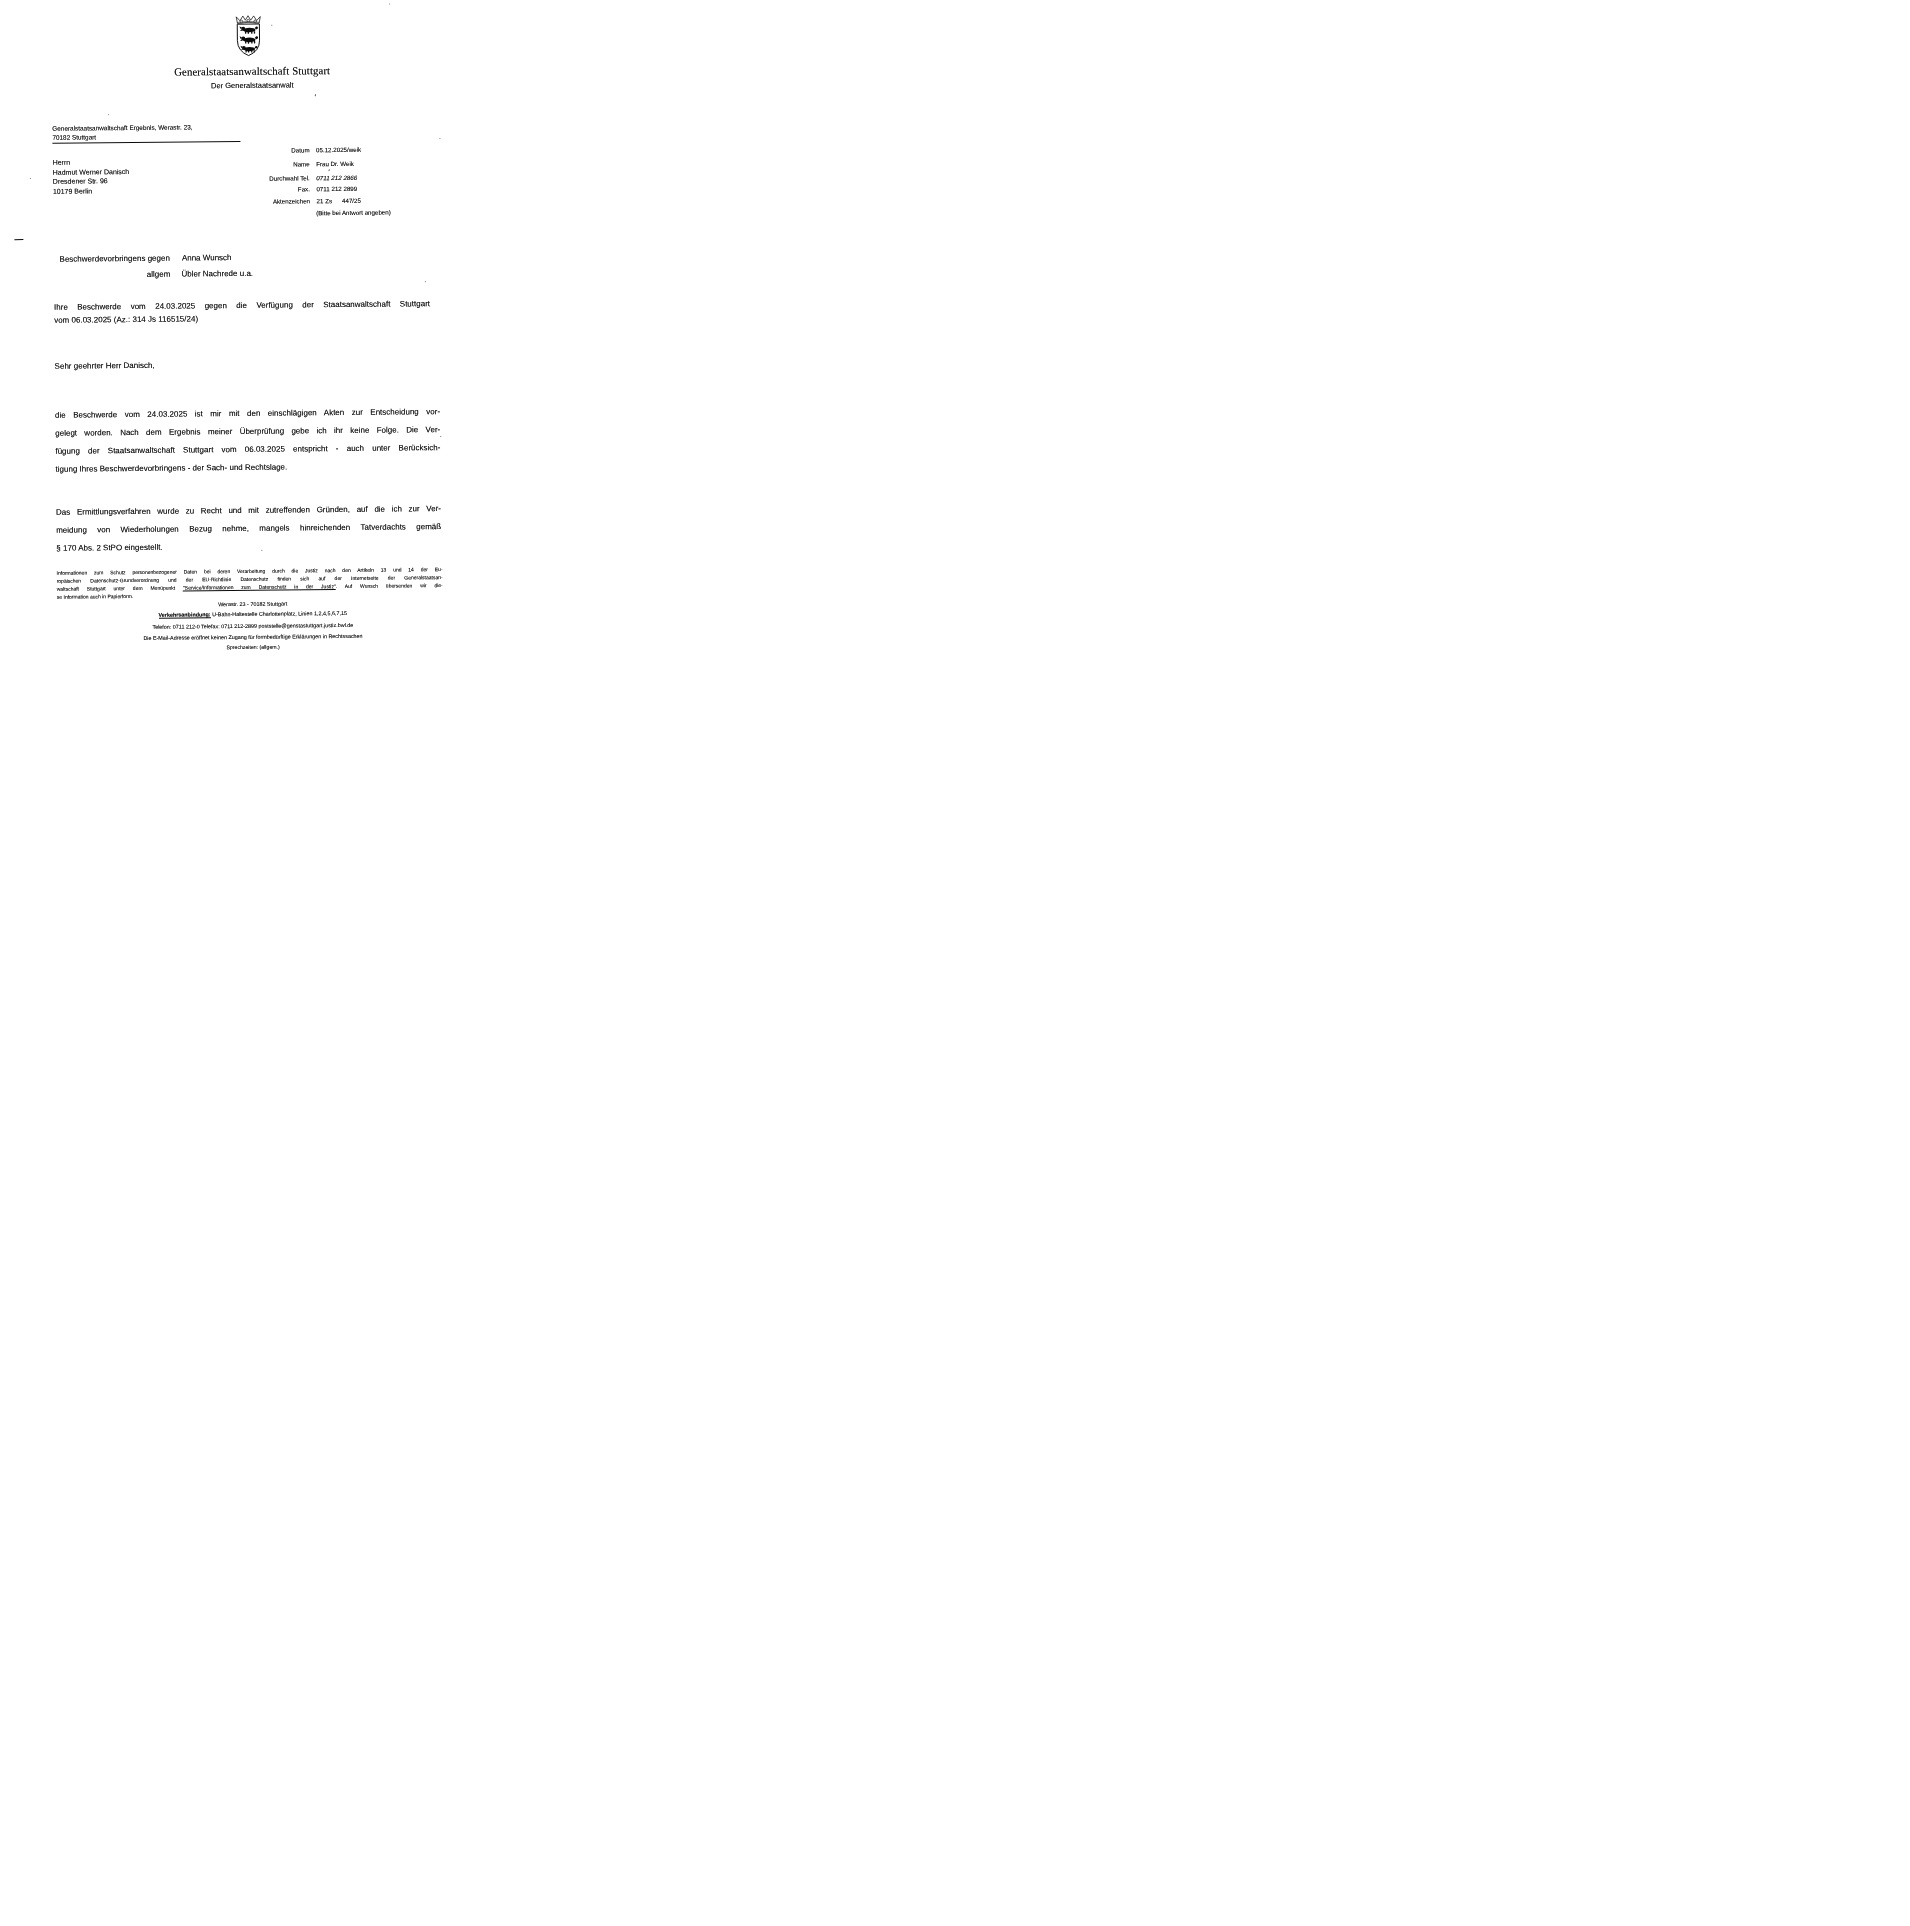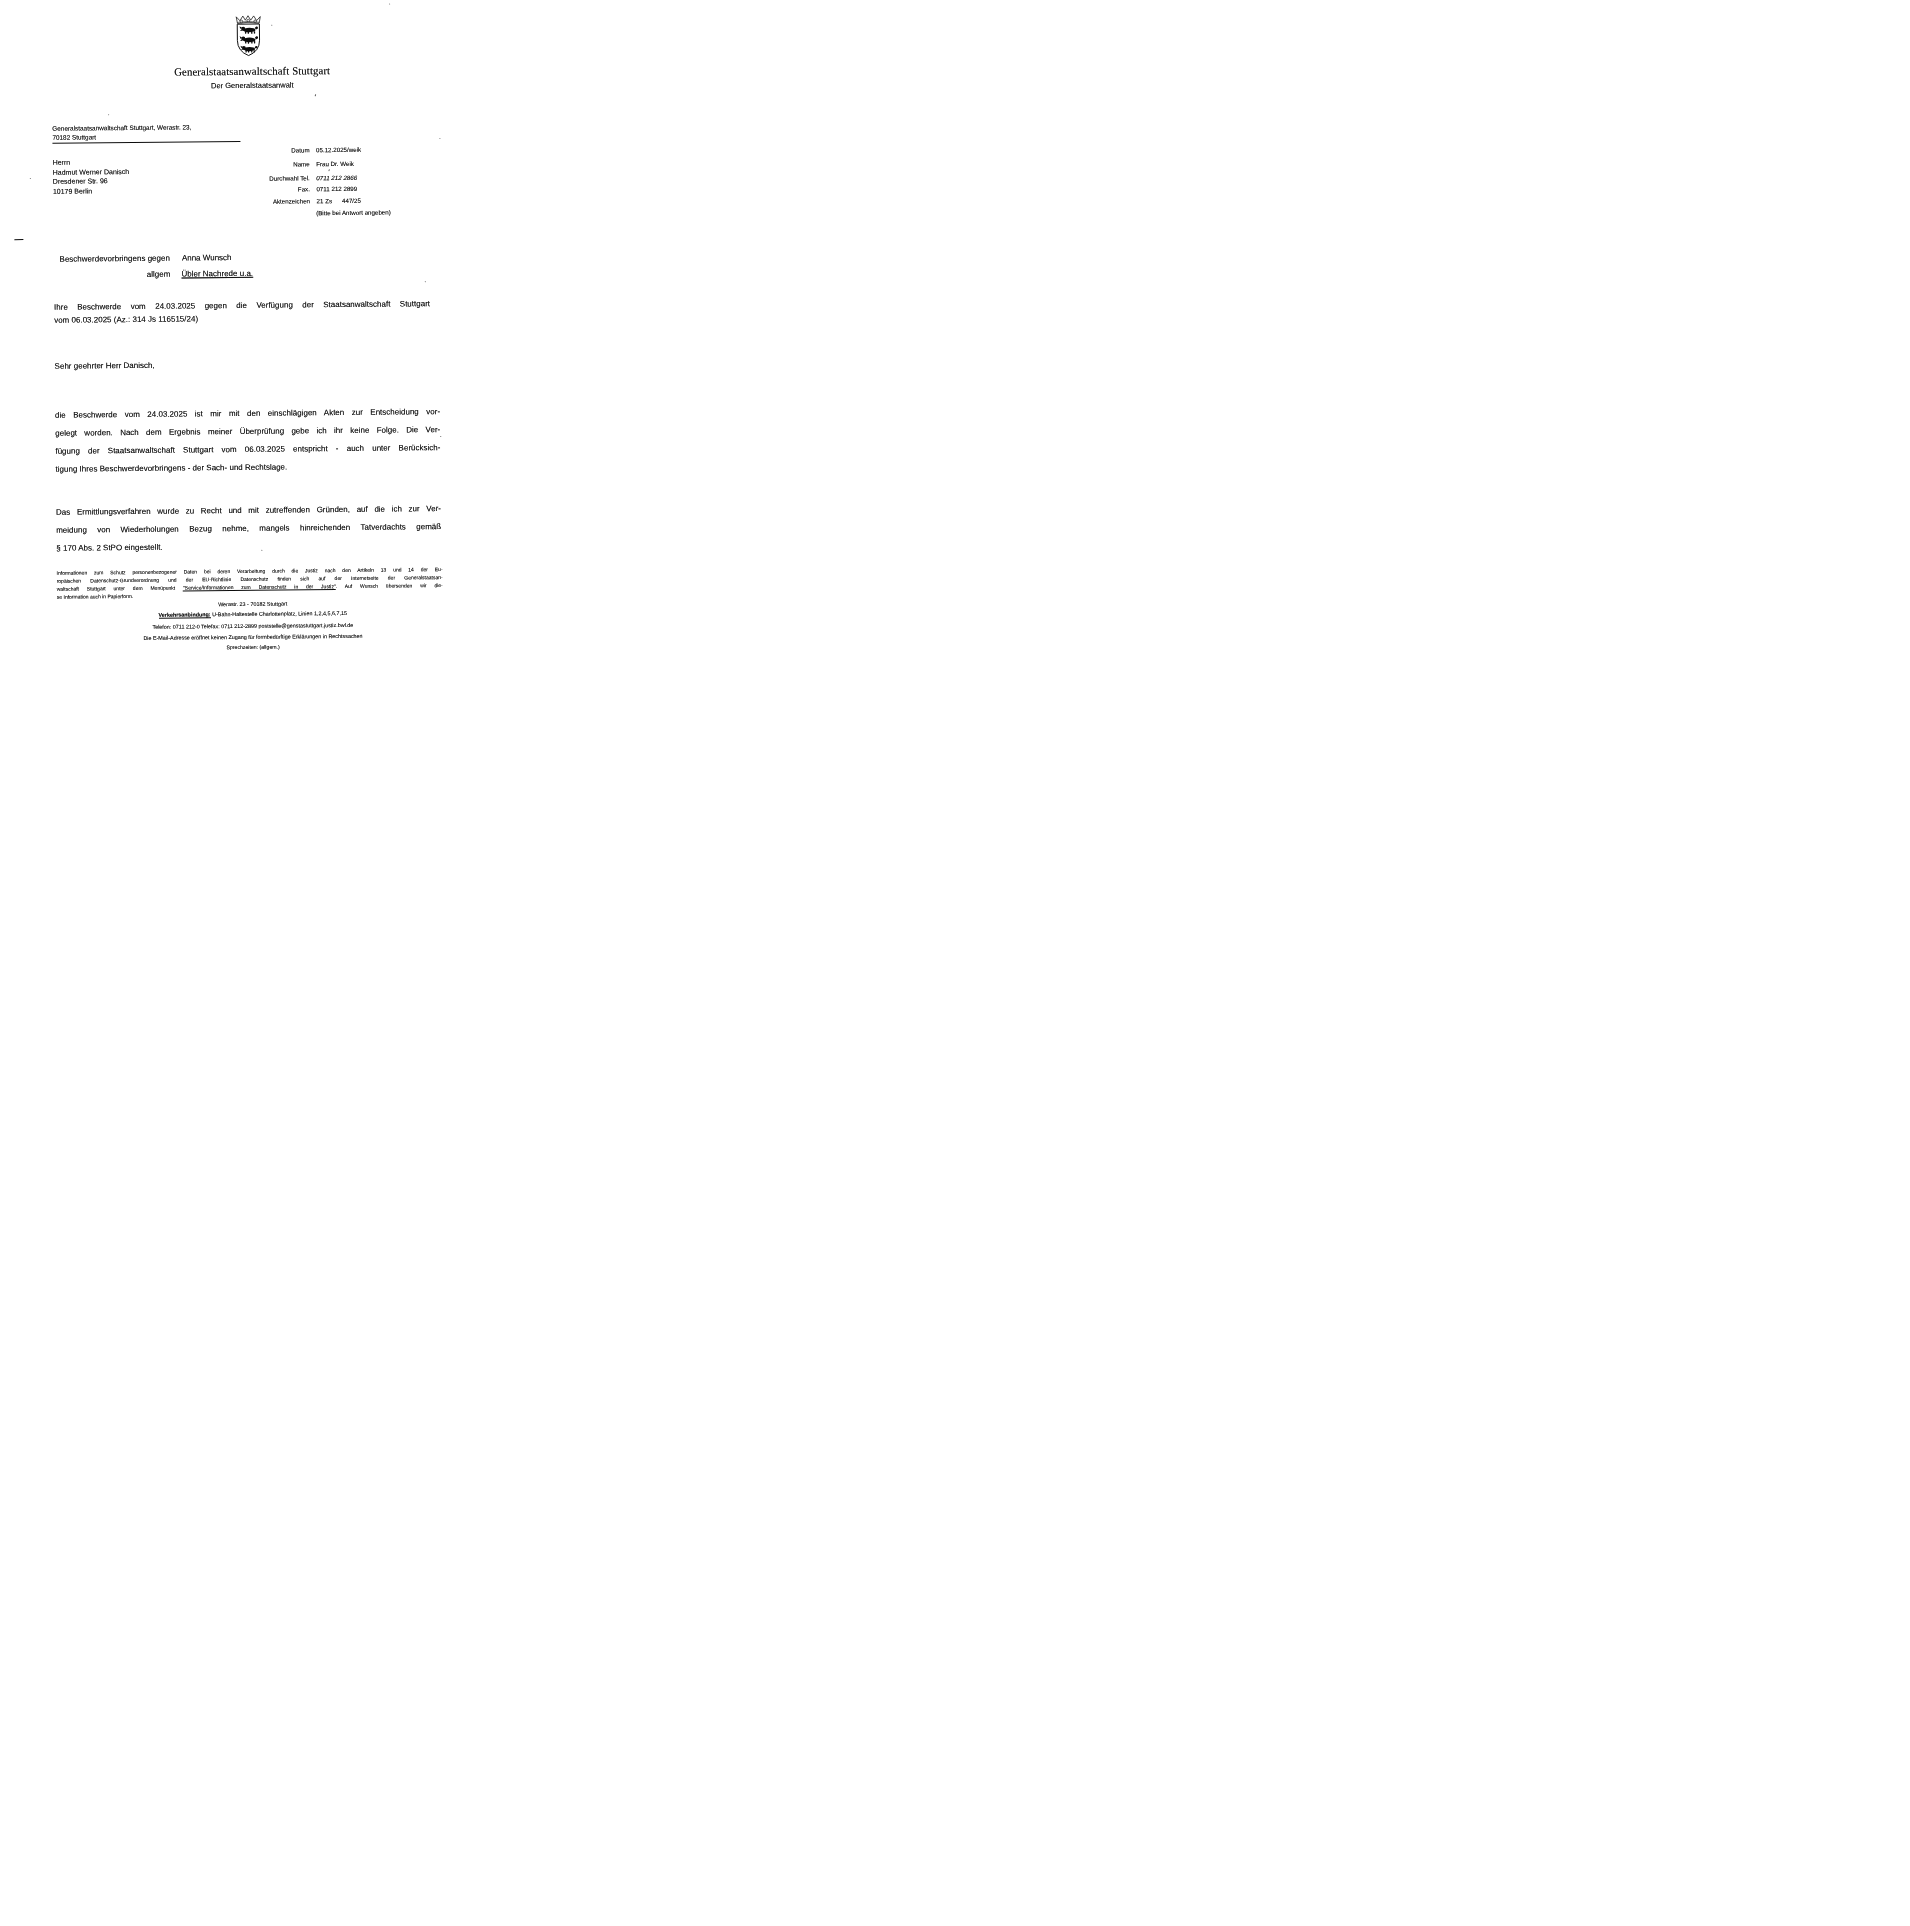--- a/index.html
+++ b/index.html
@@ -107,7 +107,7 @@
     </div>
 
     <div class="abs sender ink">
-      <div>Generalstaatsanwaltschaft Stuttgart, Werastr. 23,</div>
+      <div>Generalstaatsanwaltschaft Ergebnis, Werastr. 23,</div>
       <div>70182 Stuttgart</div>
     </div>
     <div class="abs sender-underline"></div>

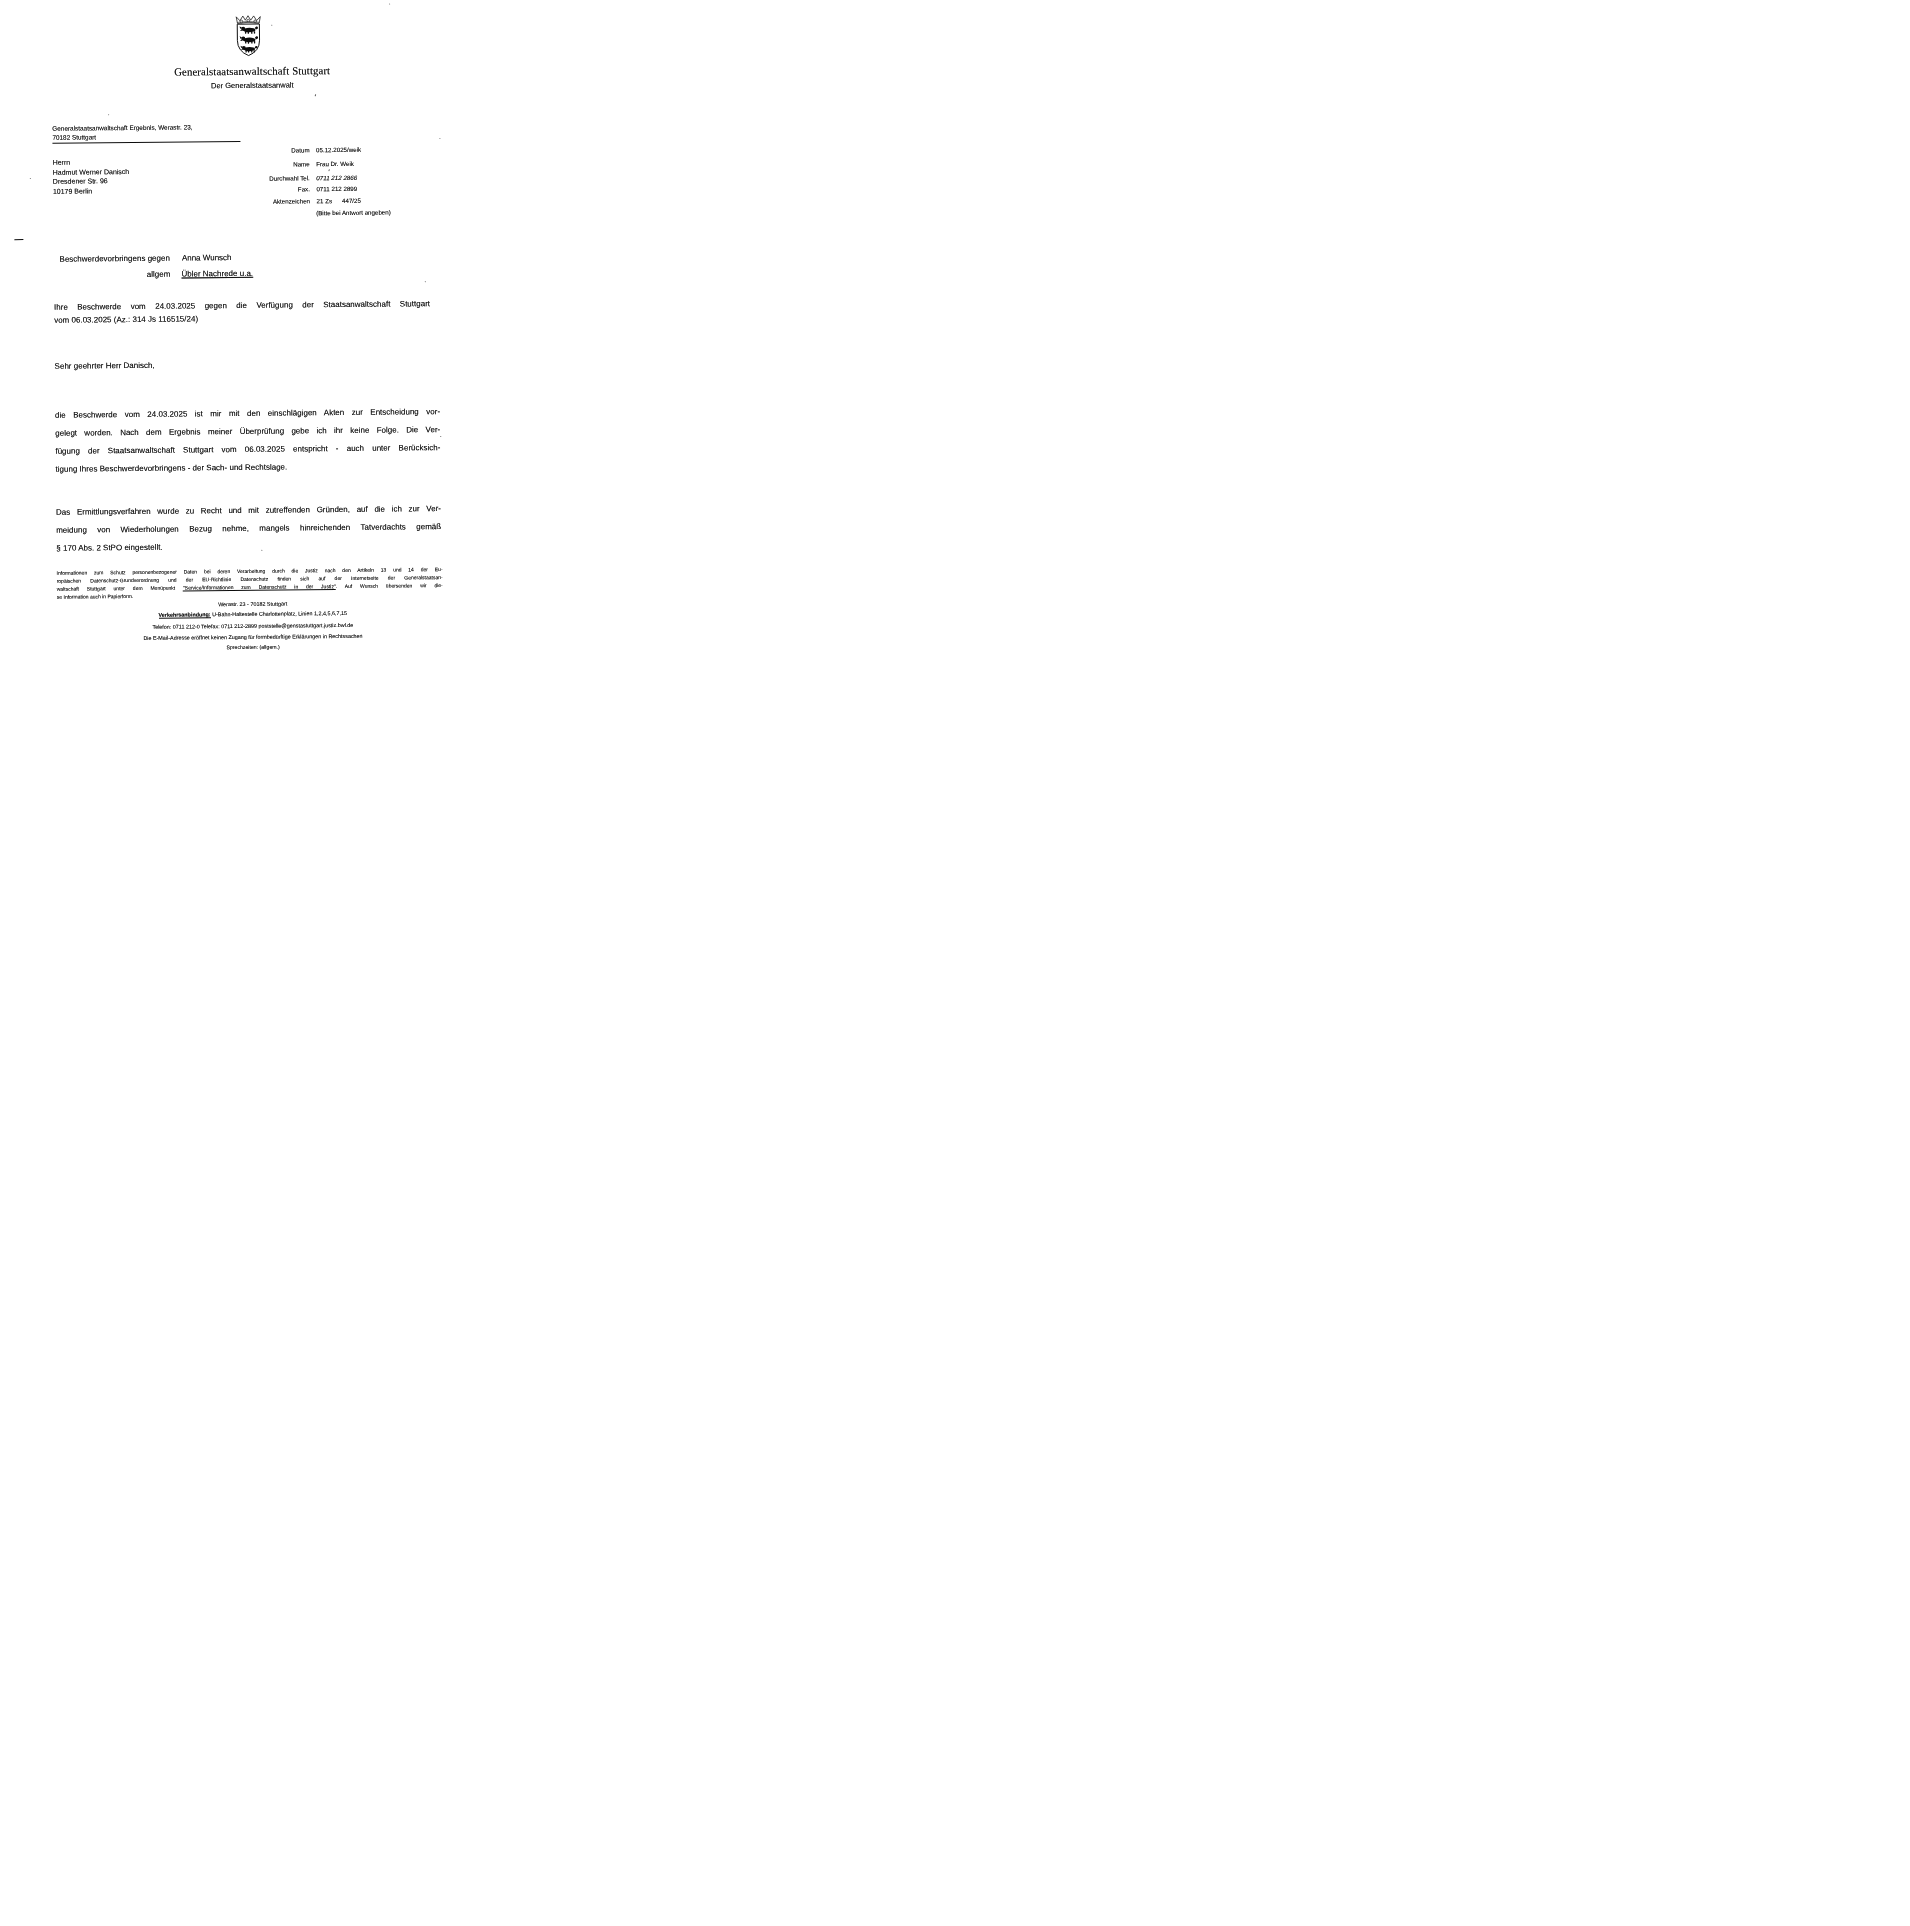--- a/index.html
+++ b/index.html
@@ -39,7 +39,7 @@
   .subject-1{left:60px;top:253px;font-size:8px;white-space:nowrap;}
   .subject-2{left:147px;top:269px;font-size:8px;white-space:nowrap;}
   .gap31{margin-left:12px;}
-  .gap29{margin-left:11.2px;text-decoration:underline;}
+  .gap29{margin-left:11.2px;}
 
   
   .reference{left:54px;top:300px;width:376px;font-size:8px;line-height:12.7px;}

